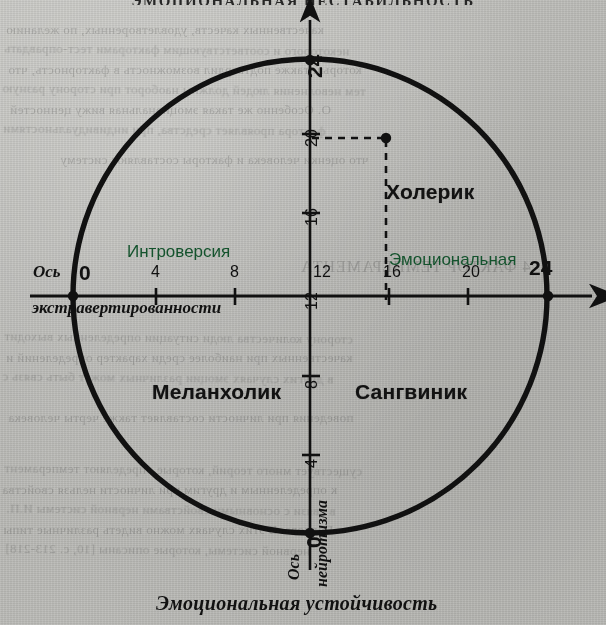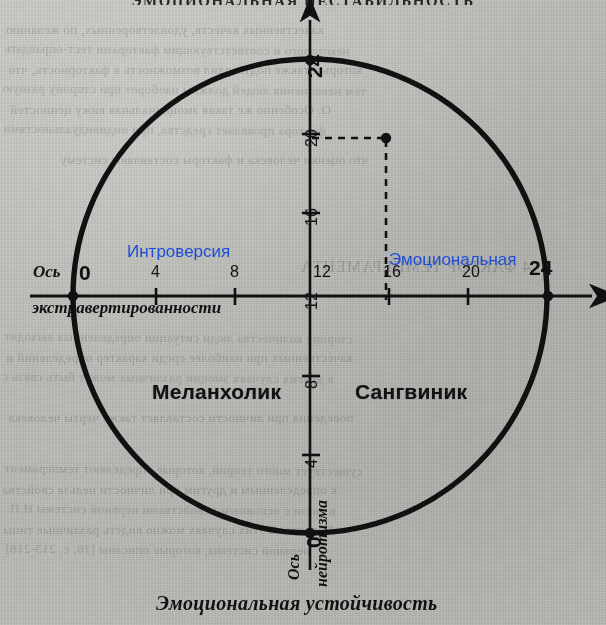--- a/index.html
+++ b/index.html
@@ -184,6 +184,7 @@
     <circle cx="386" cy="138" r="5.2" fill="#111"></circle>
   </svg>
 
+  <div class="lbl quadrant" style="left:386px; top:180px;">Холерик</div>
   <div class="lbl quadrant" style="left:152px; top:380px;">Меланхолик</div>
   <div class="lbl quadrant" style="left:355px; top:380px;text-align:center;">Сангвиник</div>
 

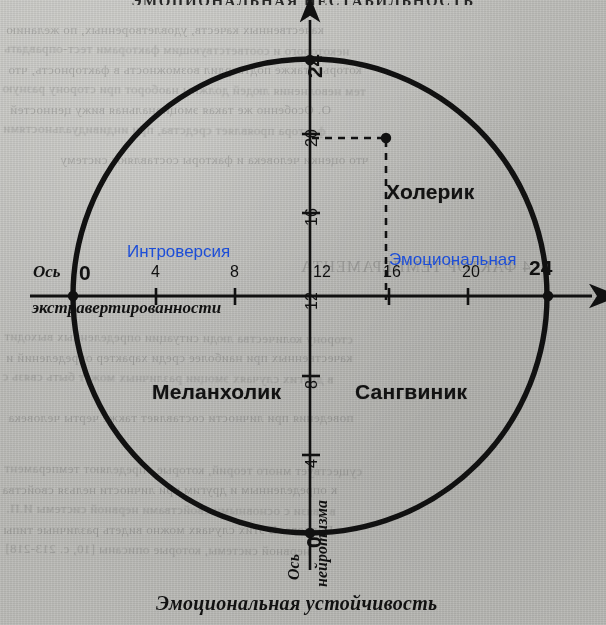--- a/index.html
+++ b/index.html
@@ -78,7 +78,7 @@
   }
   .axisname {
     font-size: 17px;
-    color: #1d4ed8;
+    color: #14532d;
   }
   .ticknum {
     font-size: 16px;

